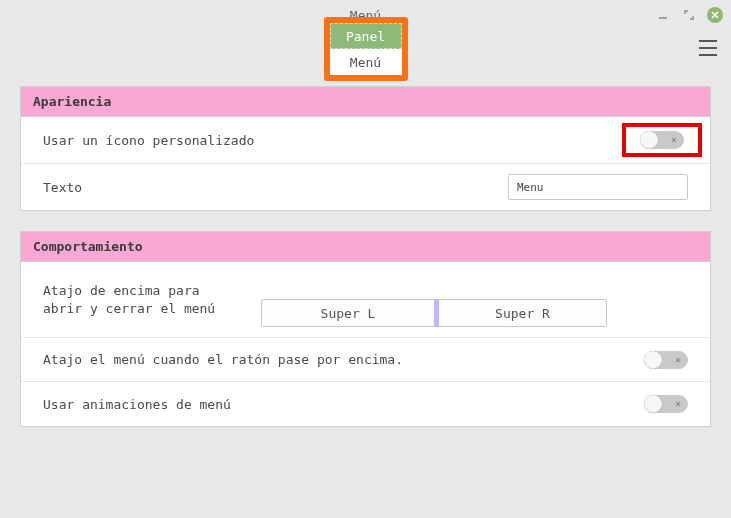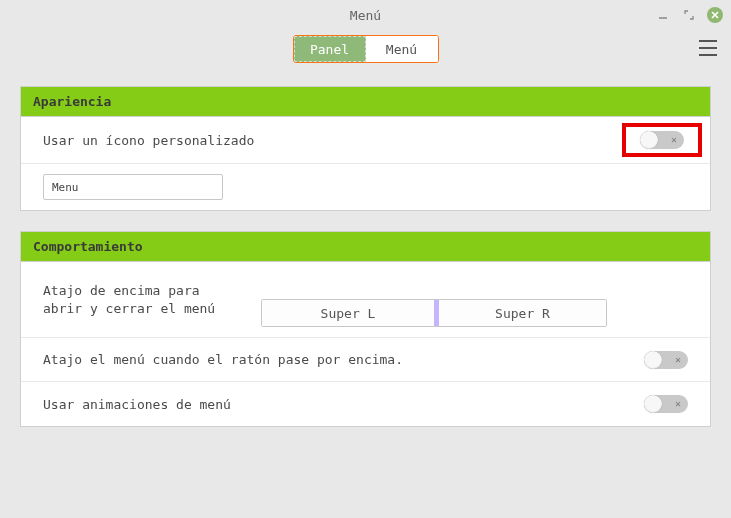--- a/index.html
+++ b/index.html
@@ -66,10 +66,11 @@
   }
   .tab-group {
     display: flex;
-    border: 1px solid #f97316;
+    border: 6px solid #f97316;
     border-radius: 3px;
     overflow: hidden;
     background: #fff;
+    flex-direction: column;
   }
   .tab {
     width: 72px;

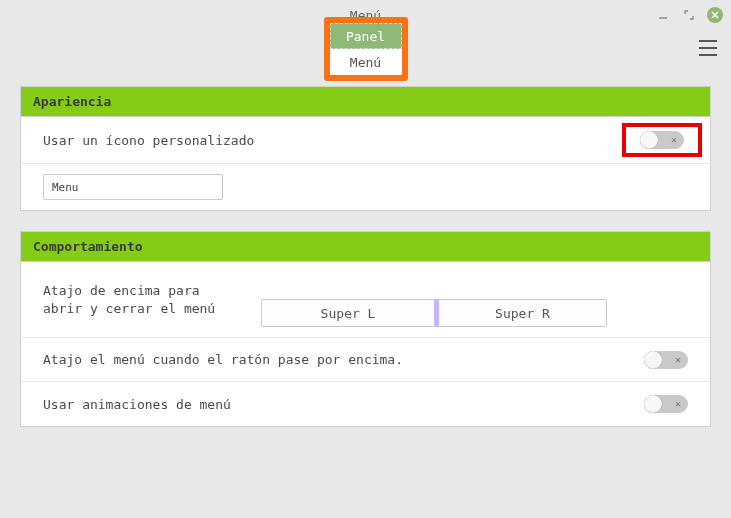--- a/index.html
+++ b/index.html
@@ -117,7 +117,7 @@
     margin-bottom: 20px;
   }
   .panel-header {
-    background: #84cc16;
+    background: #f9a8d4;
     border-bottom: 1px solid #cfcfcf;
     padding: 7px 12px;
     font-weight: bold;

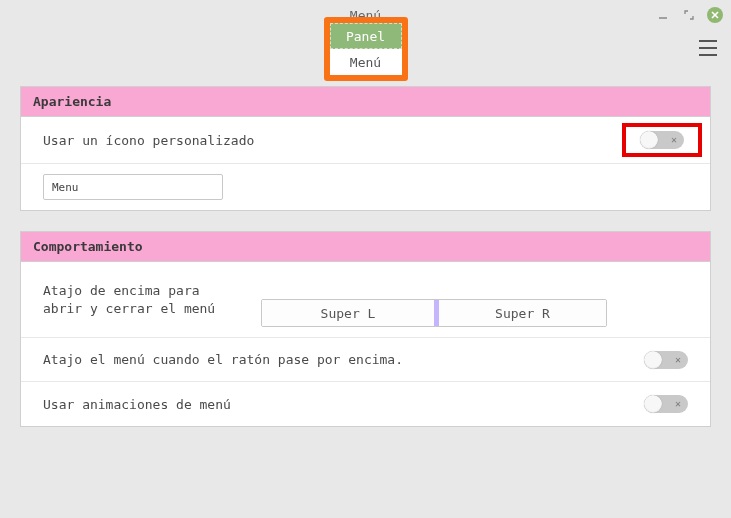--- a/index.html
+++ b/index.html
@@ -272,6 +272,7 @@
     </div>
 
     <div class="row">
+      <div class="label">Texto</div>
       <div class="control">
         <input class="text-input" type="text" value="Menu" style="">
       </div>

